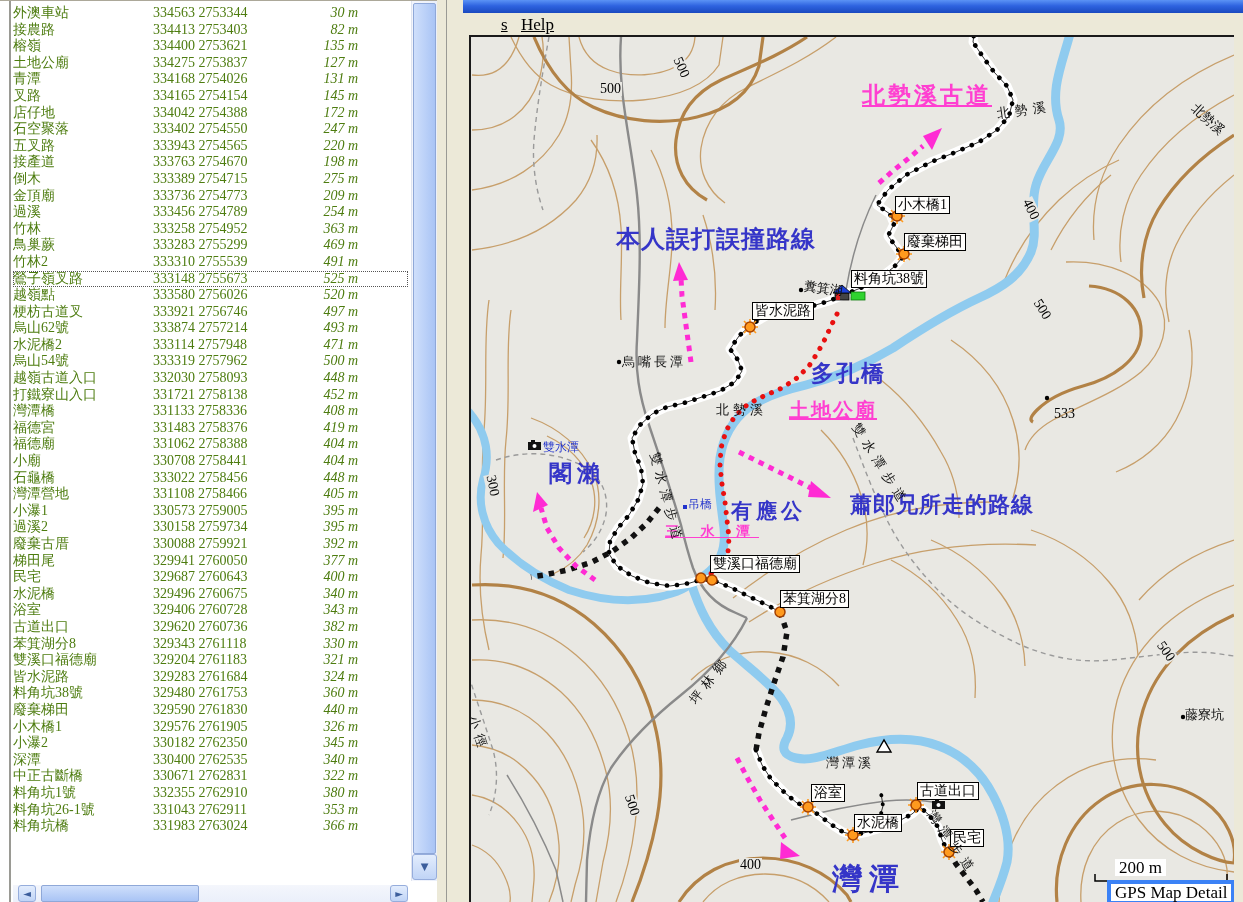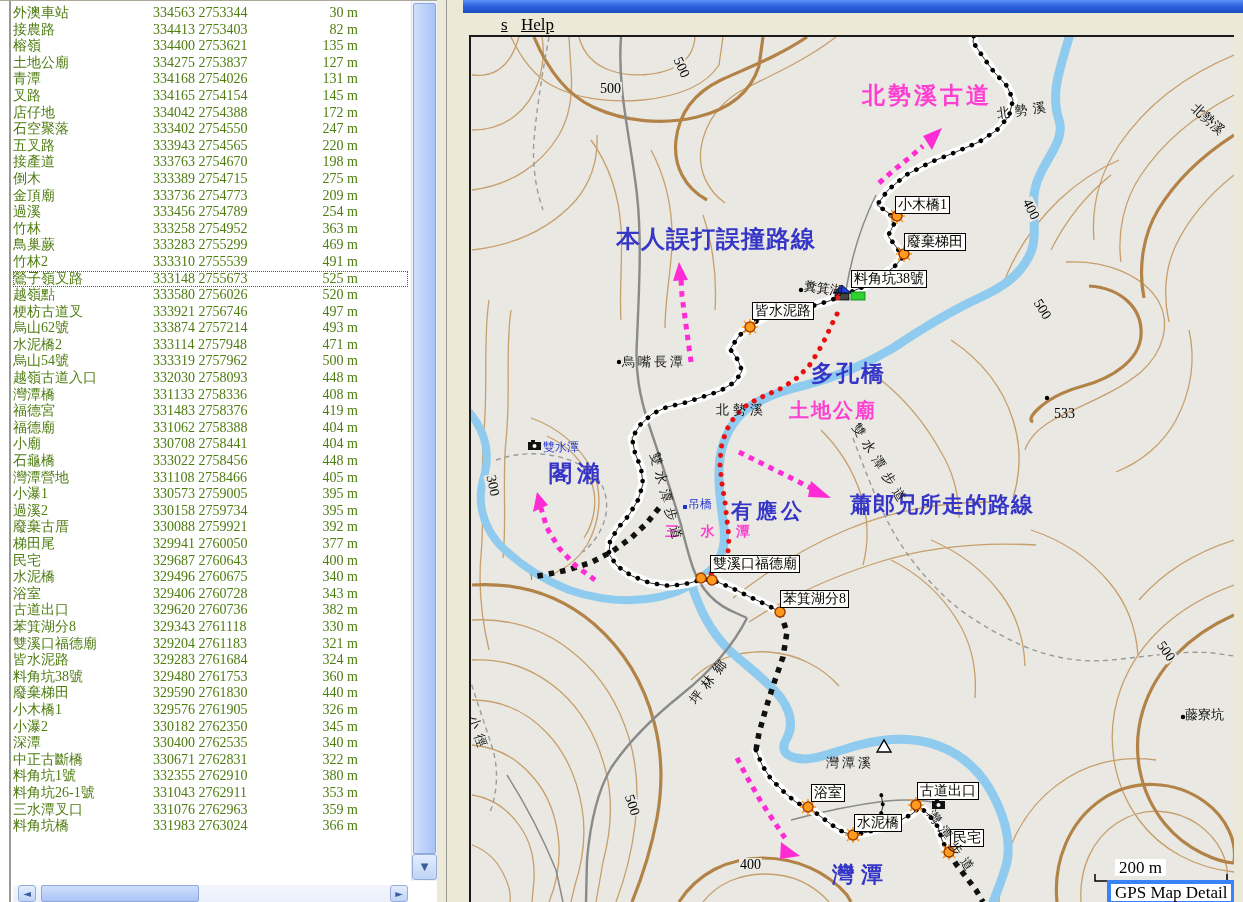--- a/index.html
+++ b/index.html
@@ -13,7 +13,7 @@
   .row{display:grid;grid-template-columns:140px 145px 60px;height:16.6px;line-height:16.6px;
        font-size:14px;color:#4d7c0f;cursor:default;}
   .row span{white-space:nowrap;overflow:hidden;}
-  .row .c3{text-align:right;}
+  .row .c3{text-align:right;font-style:italic;}
   .row.selected{outline:1px dotted #555;outline-offset:-1px;}
   
   .sb-btn{position:absolute;background:linear-gradient(180deg,#E3EDFD,#C0D4F6);

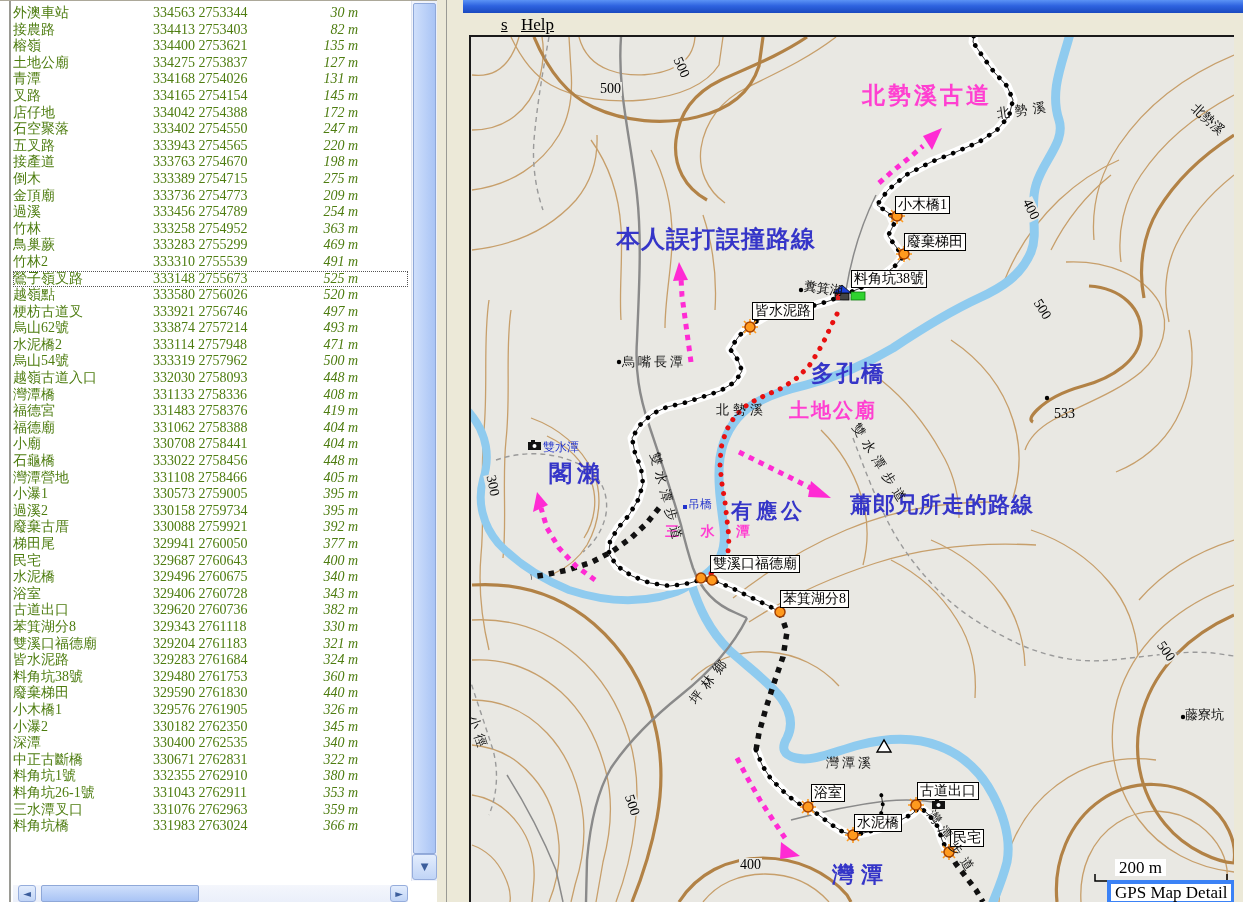--- a/index.html
+++ b/index.html
@@ -46,7 +46,7 @@
   #mapsvg{position:absolute;left:0;top:0;}
   .maplabel{position:absolute;white-space:nowrap;line-height:1;transform-origin:0 0;}
   .wpbox{background:#FFFEFC;border:1px solid #000;font-size:14px;padding:1px 2px;color:#000;}
-  .mg{color:#FF3FD1;font-weight:bold;}
+  .mg{color:#FF3FD1;font-weight:bold;text-decoration:underline;}
   .bl{color:#3535C8;font-weight:bold;text-align:center;}
   .smallblue{color:#2233CC;font-size:12px;}
   .stream{color:#111;font-size:13px;}

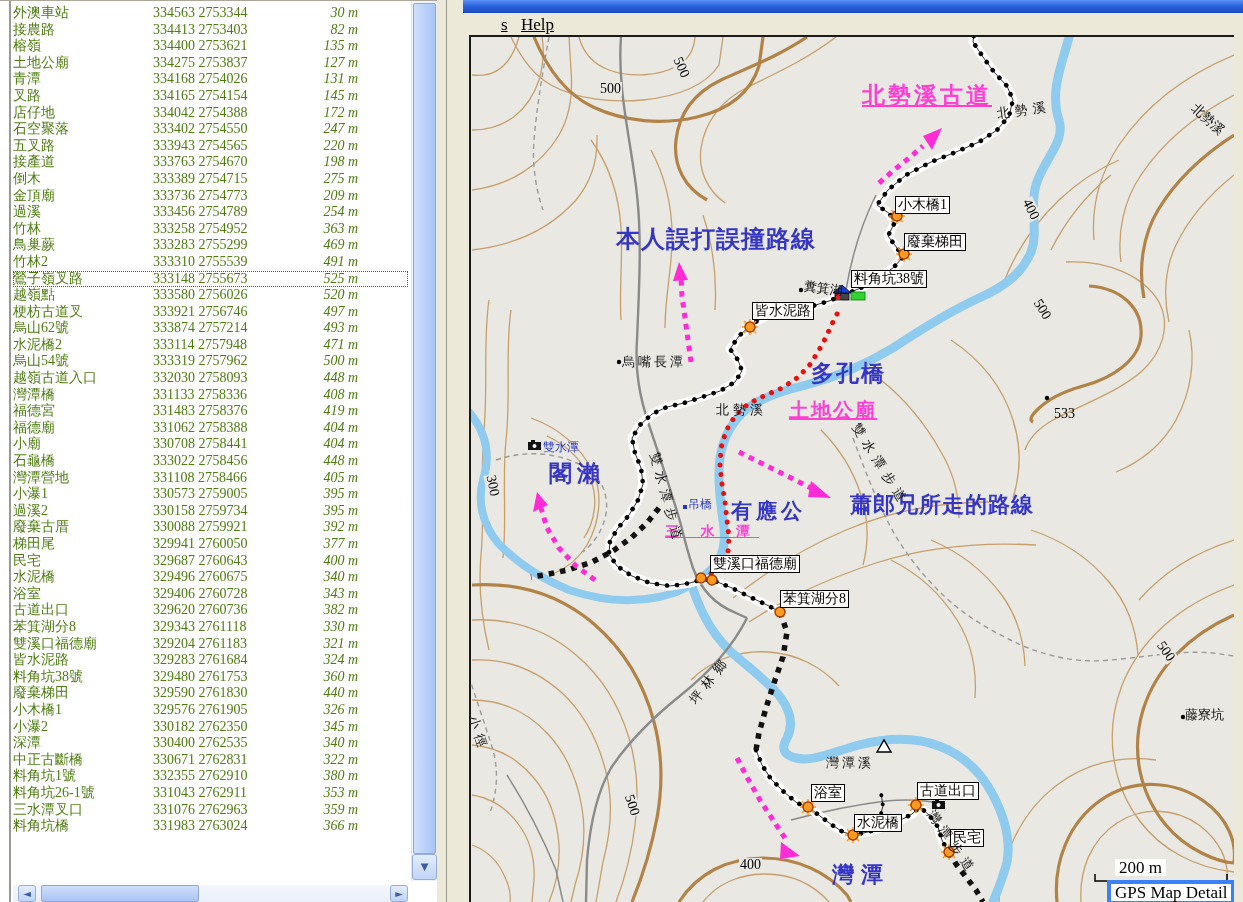--- a/index.html
+++ b/index.html
@@ -200,6 +200,11 @@
         <span class="c3">448 m</span>
       </div>
 
+      <div class="row">
+        <span class="c1">打鐵寮山入口</span>
+        <span class="c2">331721 2758138</span>
+        <span class="c3">452 m</span>
+      </div>
 
       <div class="row">
         <span class="c1">灣潭橋</span>

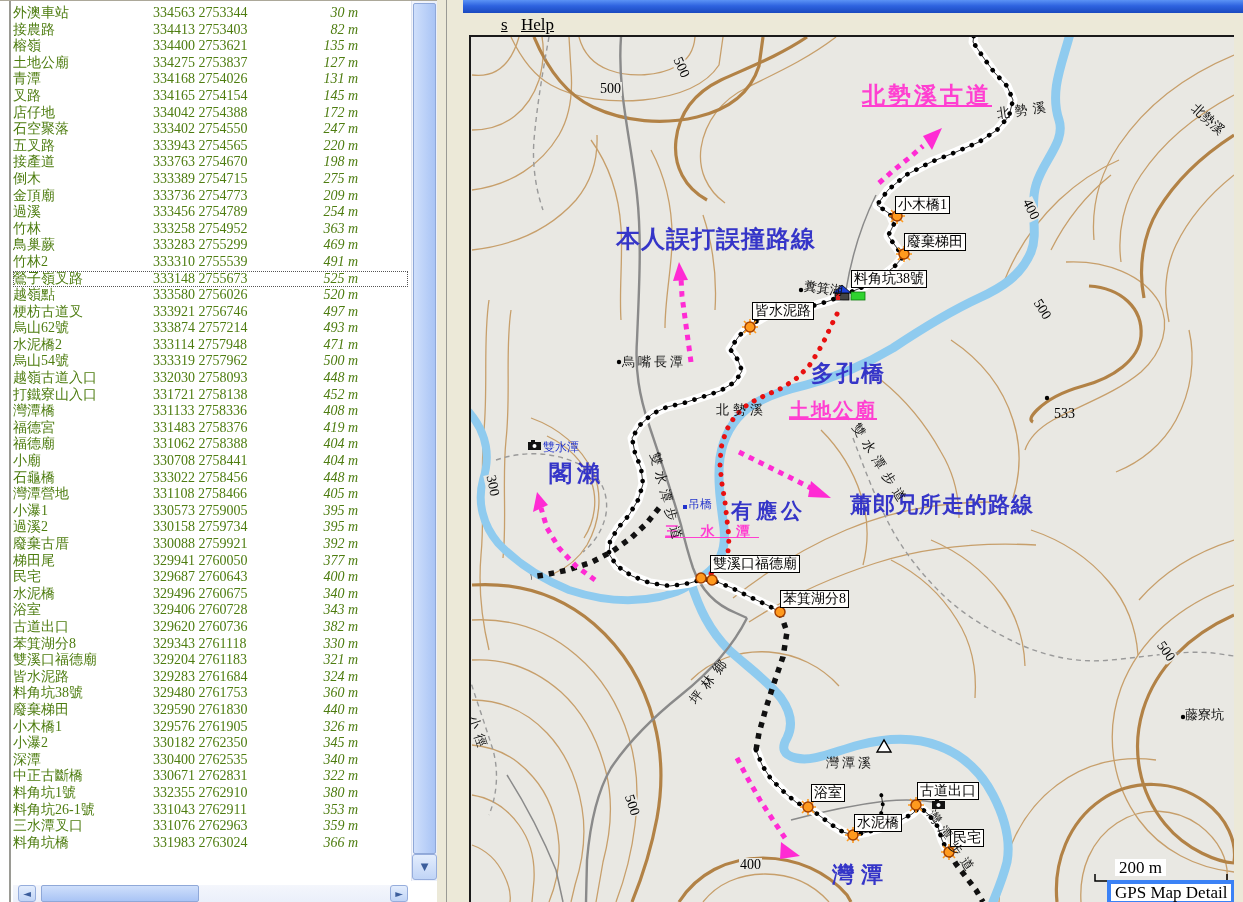--- a/index.html
+++ b/index.html
@@ -356,11 +356,6 @@
         <span class="c3">353 m</span>
       </div>
 
-      <div class="row">
-        <span class="c1">三水潭叉口</span>
-        <span class="c2">331076 2762963</span>
-        <span class="c3">359 m</span>
-      </div>
 
       <div class="row">
         <span class="c1">料角坑橋</span>

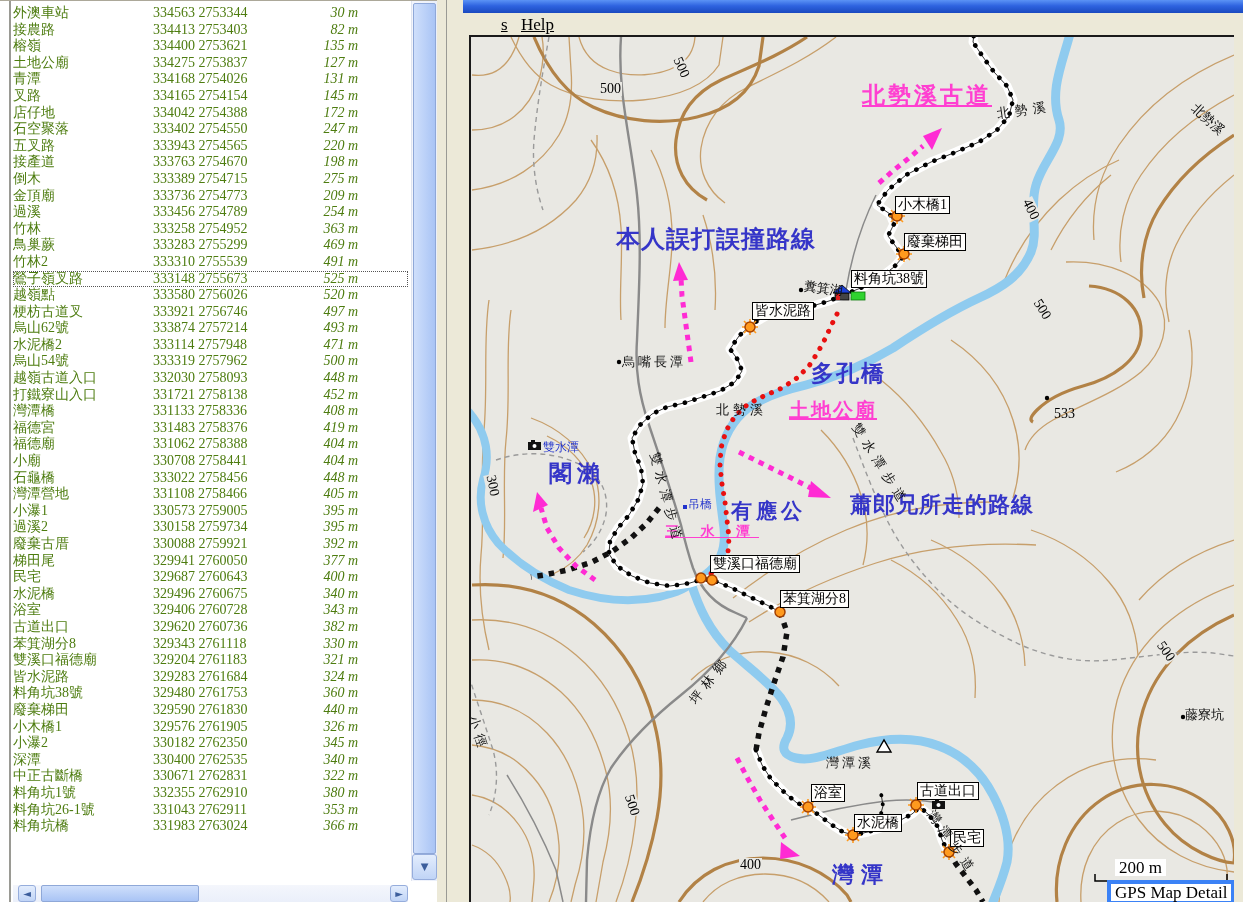--- a/index.html
+++ b/index.html
@@ -575,7 +575,7 @@
     <div class="maplabel bl" style="left:78px;top:425px;font-size:23px;letter-spacing:5px">閣瀨</div>
     <div class="maplabel bl" style="left:260px;top:464px;font-size:21px;letter-spacing:4px">有應公</div>
     <div class="maplabel bl" style="left:379px;top:457px;font-size:22px;letter-spacing:1px">蕭郎兄所走的路線</div>
-    <div class="maplabel bl" style="left:361px;top:827px;font-size:22px;letter-spacing:7px">灣潭</div>
+    <div class="maplabel bl" style="left:361px;top:827px;font-size:30px;letter-spacing:7px">灣潭</div>
 
     <div class="maplabel smallblue" style="left:72px;top:404px">雙水潭</div>
     <div class="maplabel smallblue" style="left:217px;top:461px">吊橋</div>

